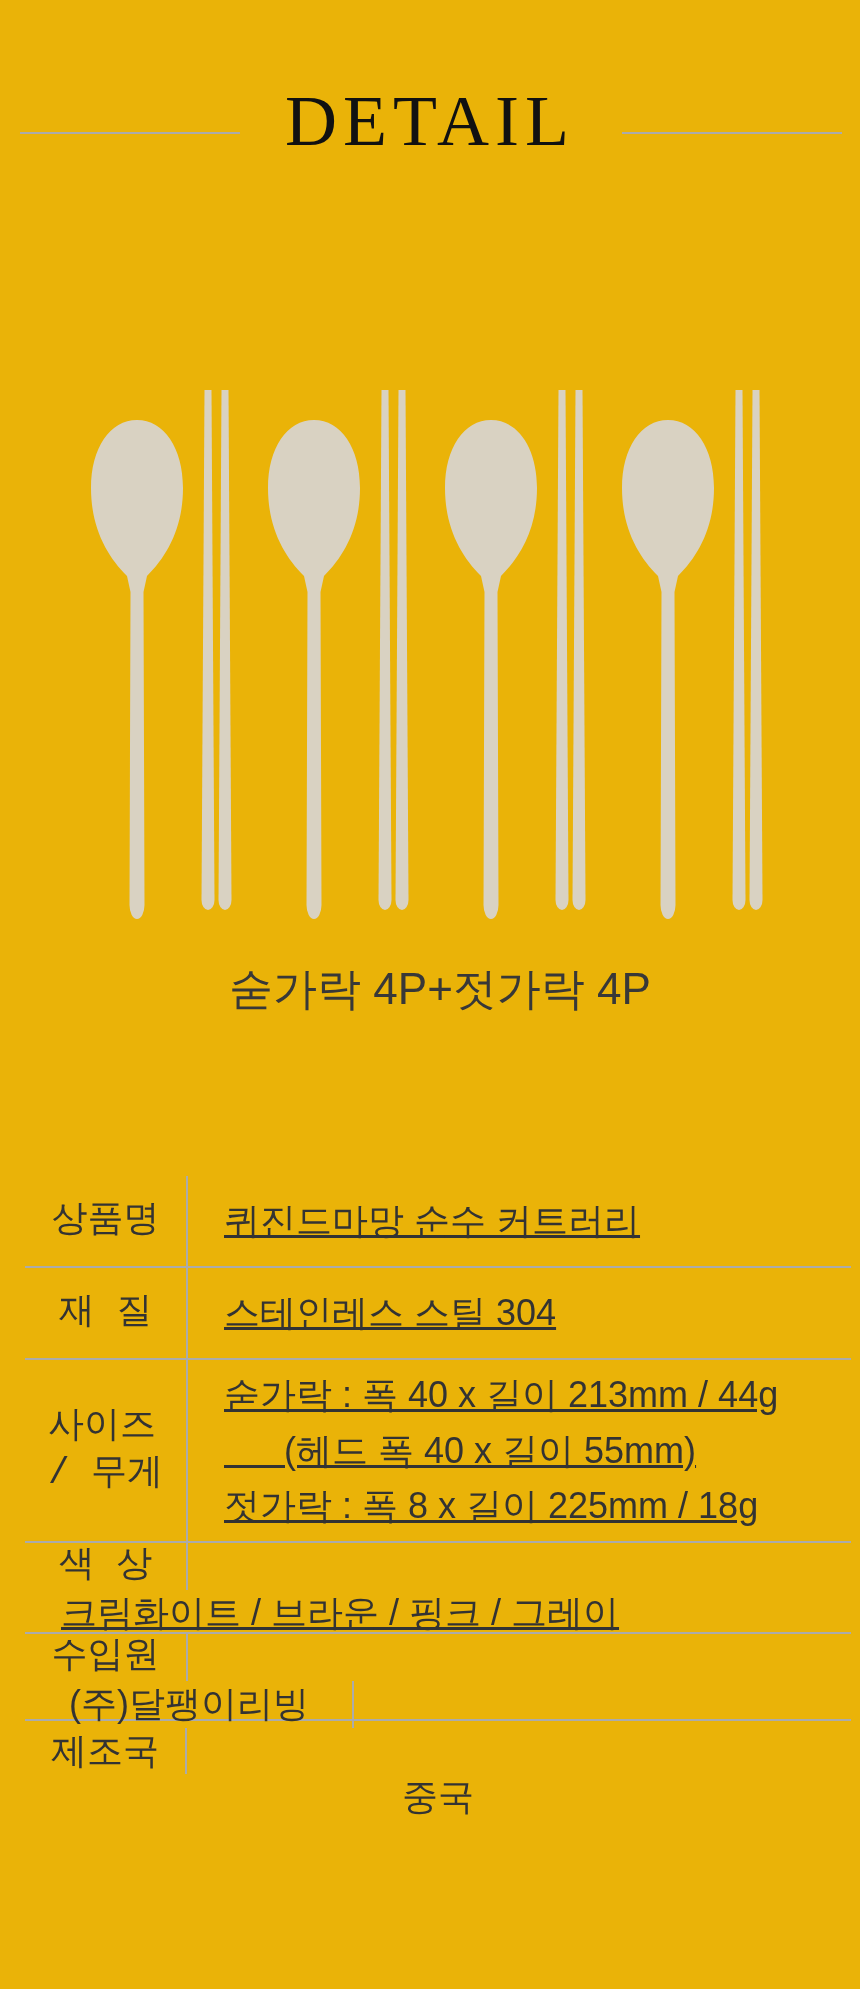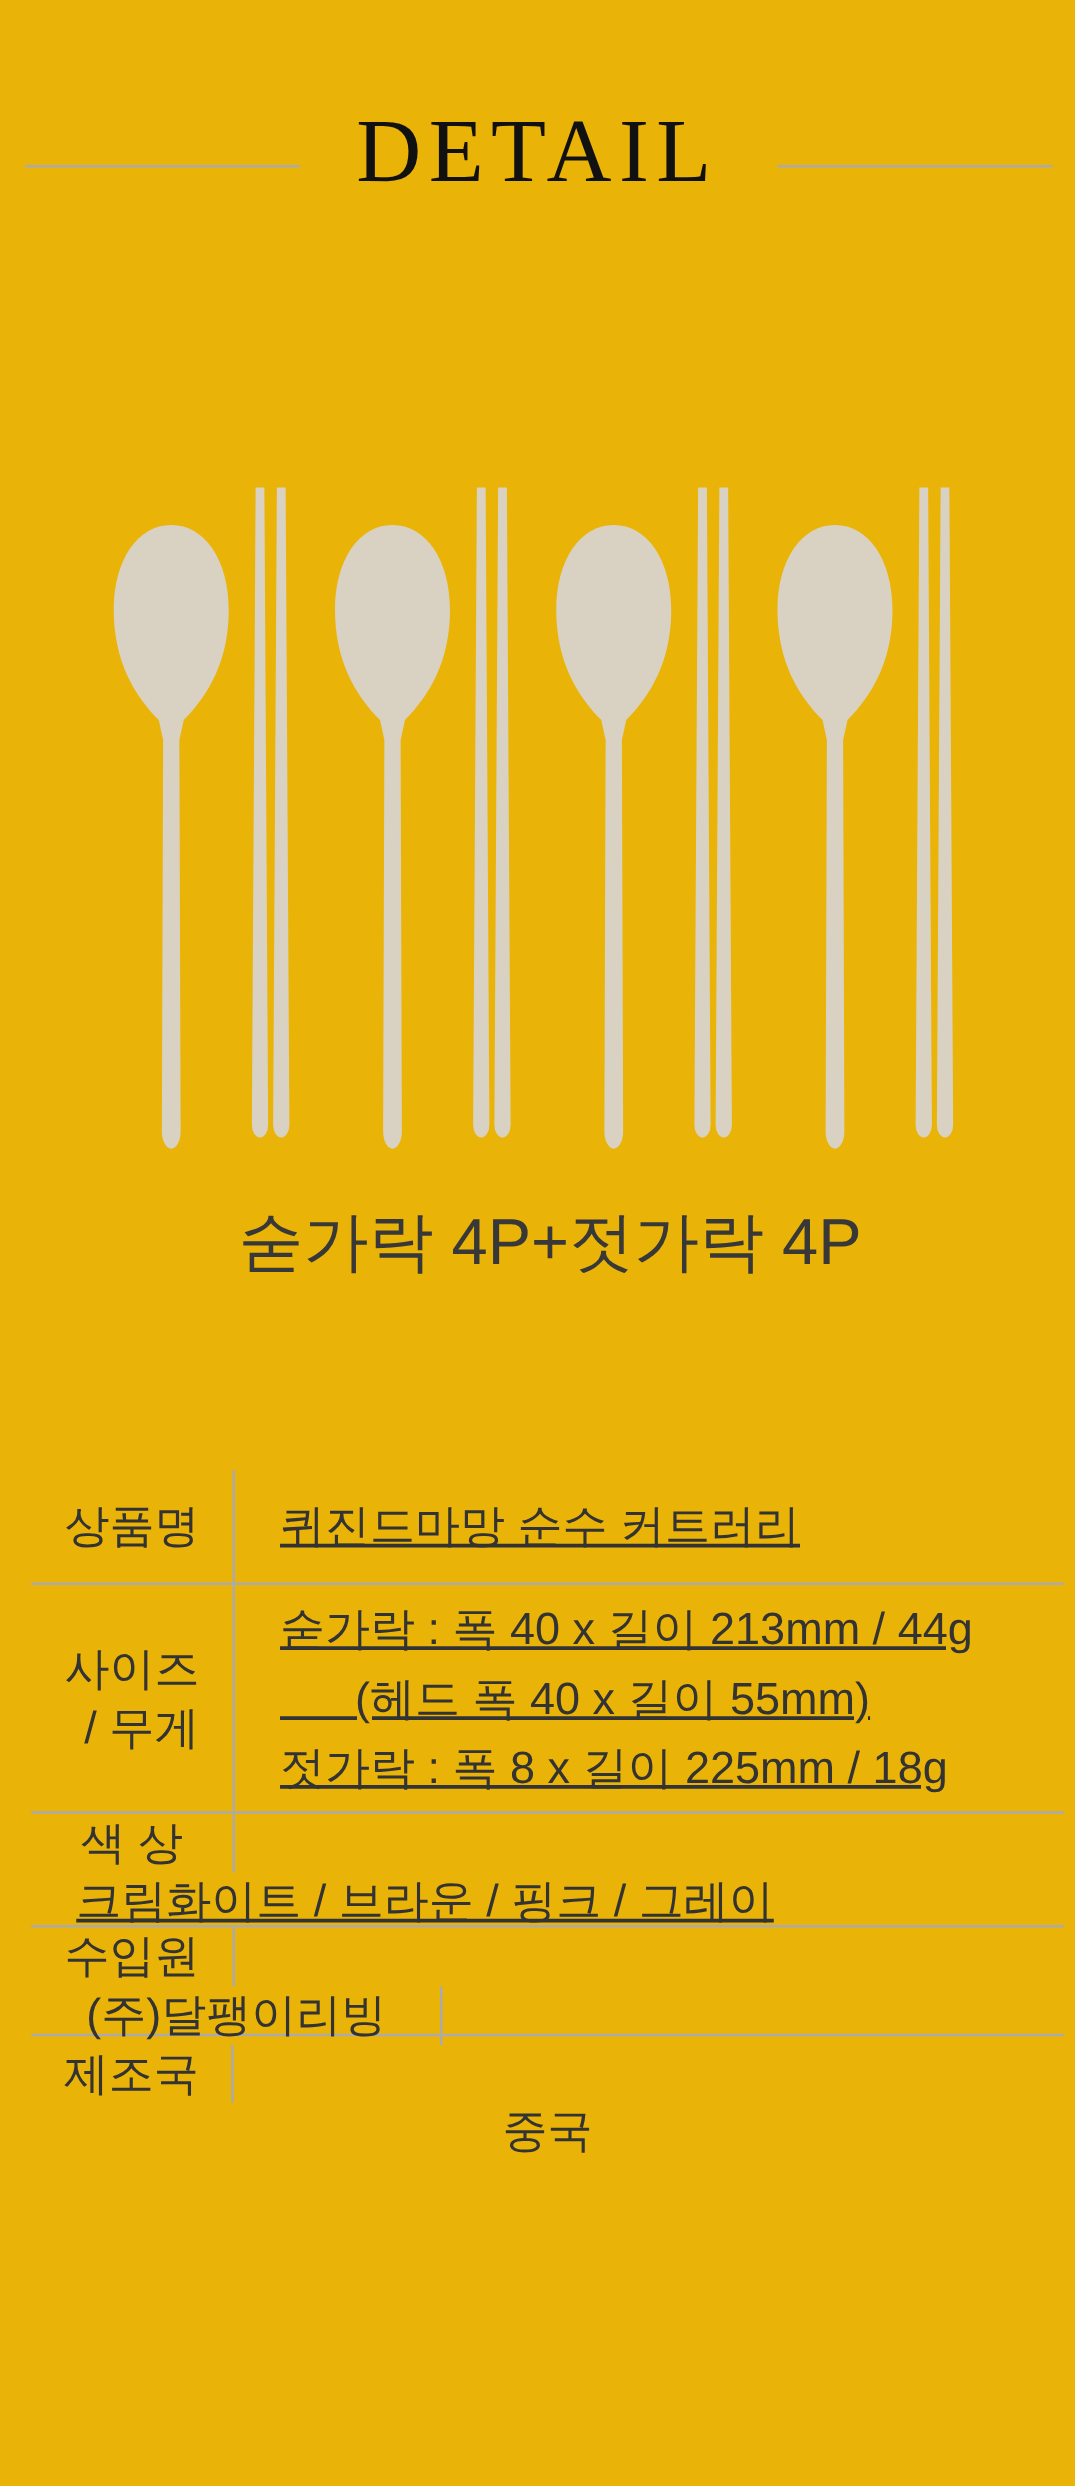--- a/index.html
+++ b/index.html
@@ -52,7 +52,7 @@
     top: 963px; left: 20px;
     width: 840px;
     text-align: center;
-    font-size: 52px;
+    font-size: 44px;
     line-height: 1.2;
     color: var(--caption-dark, #383838);
     white-space: pre;

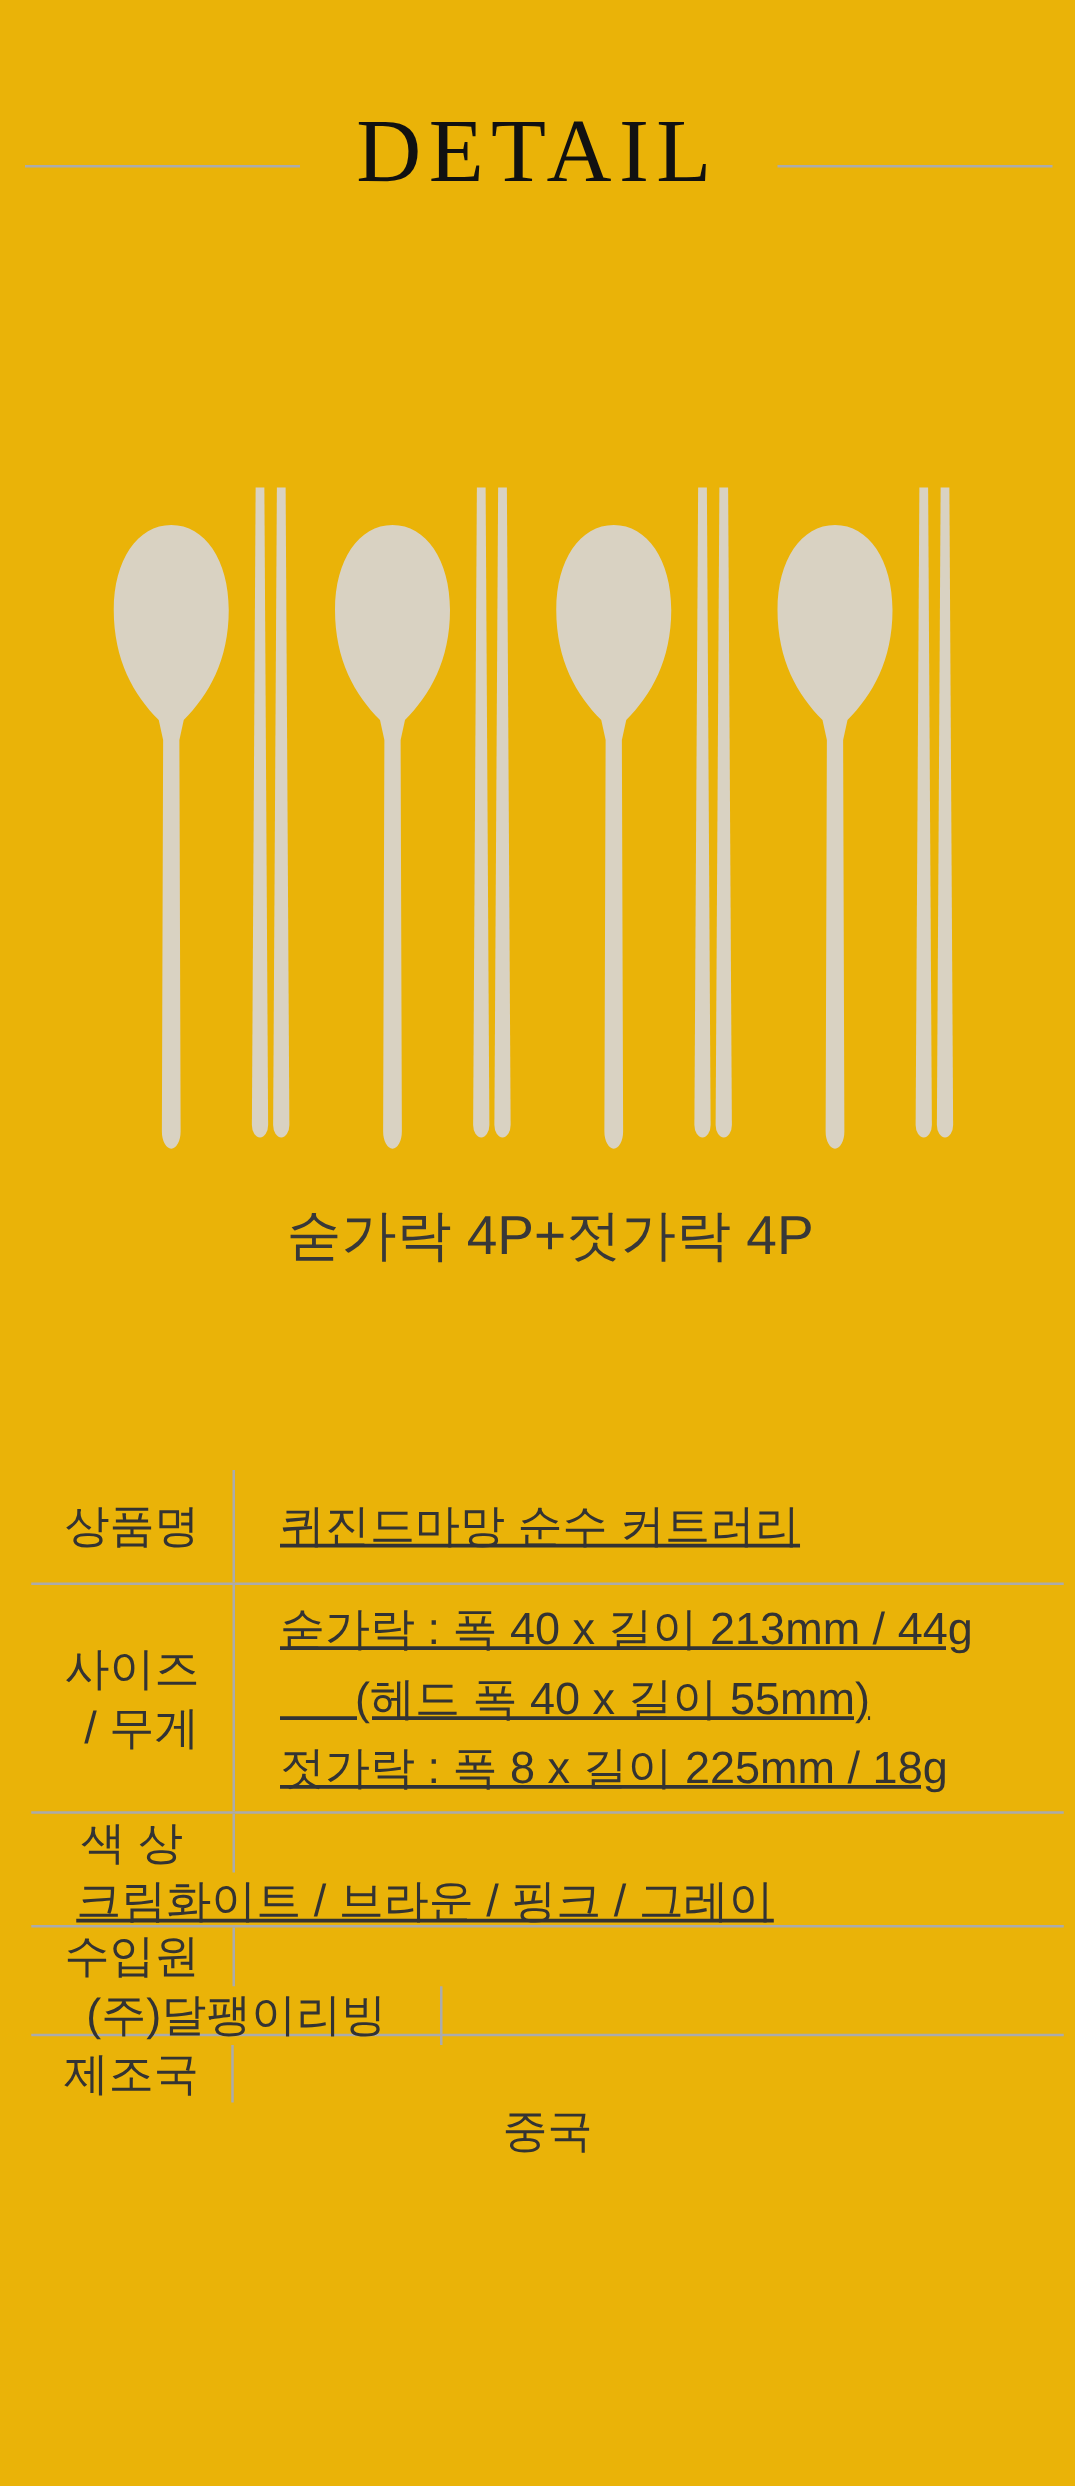--- a/index.html
+++ b/index.html
@@ -85,9 +85,10 @@
   .label {
     width: 163px;
     justify-content: center;
-    text-align: right;
+    text-align: left;
     border-right: 2px solid var(--line-gray, #ababab);
     white-space: pre-line;
+    font-family: Liberation Mono, monospace;
   }
   .value {
     flex: 1;

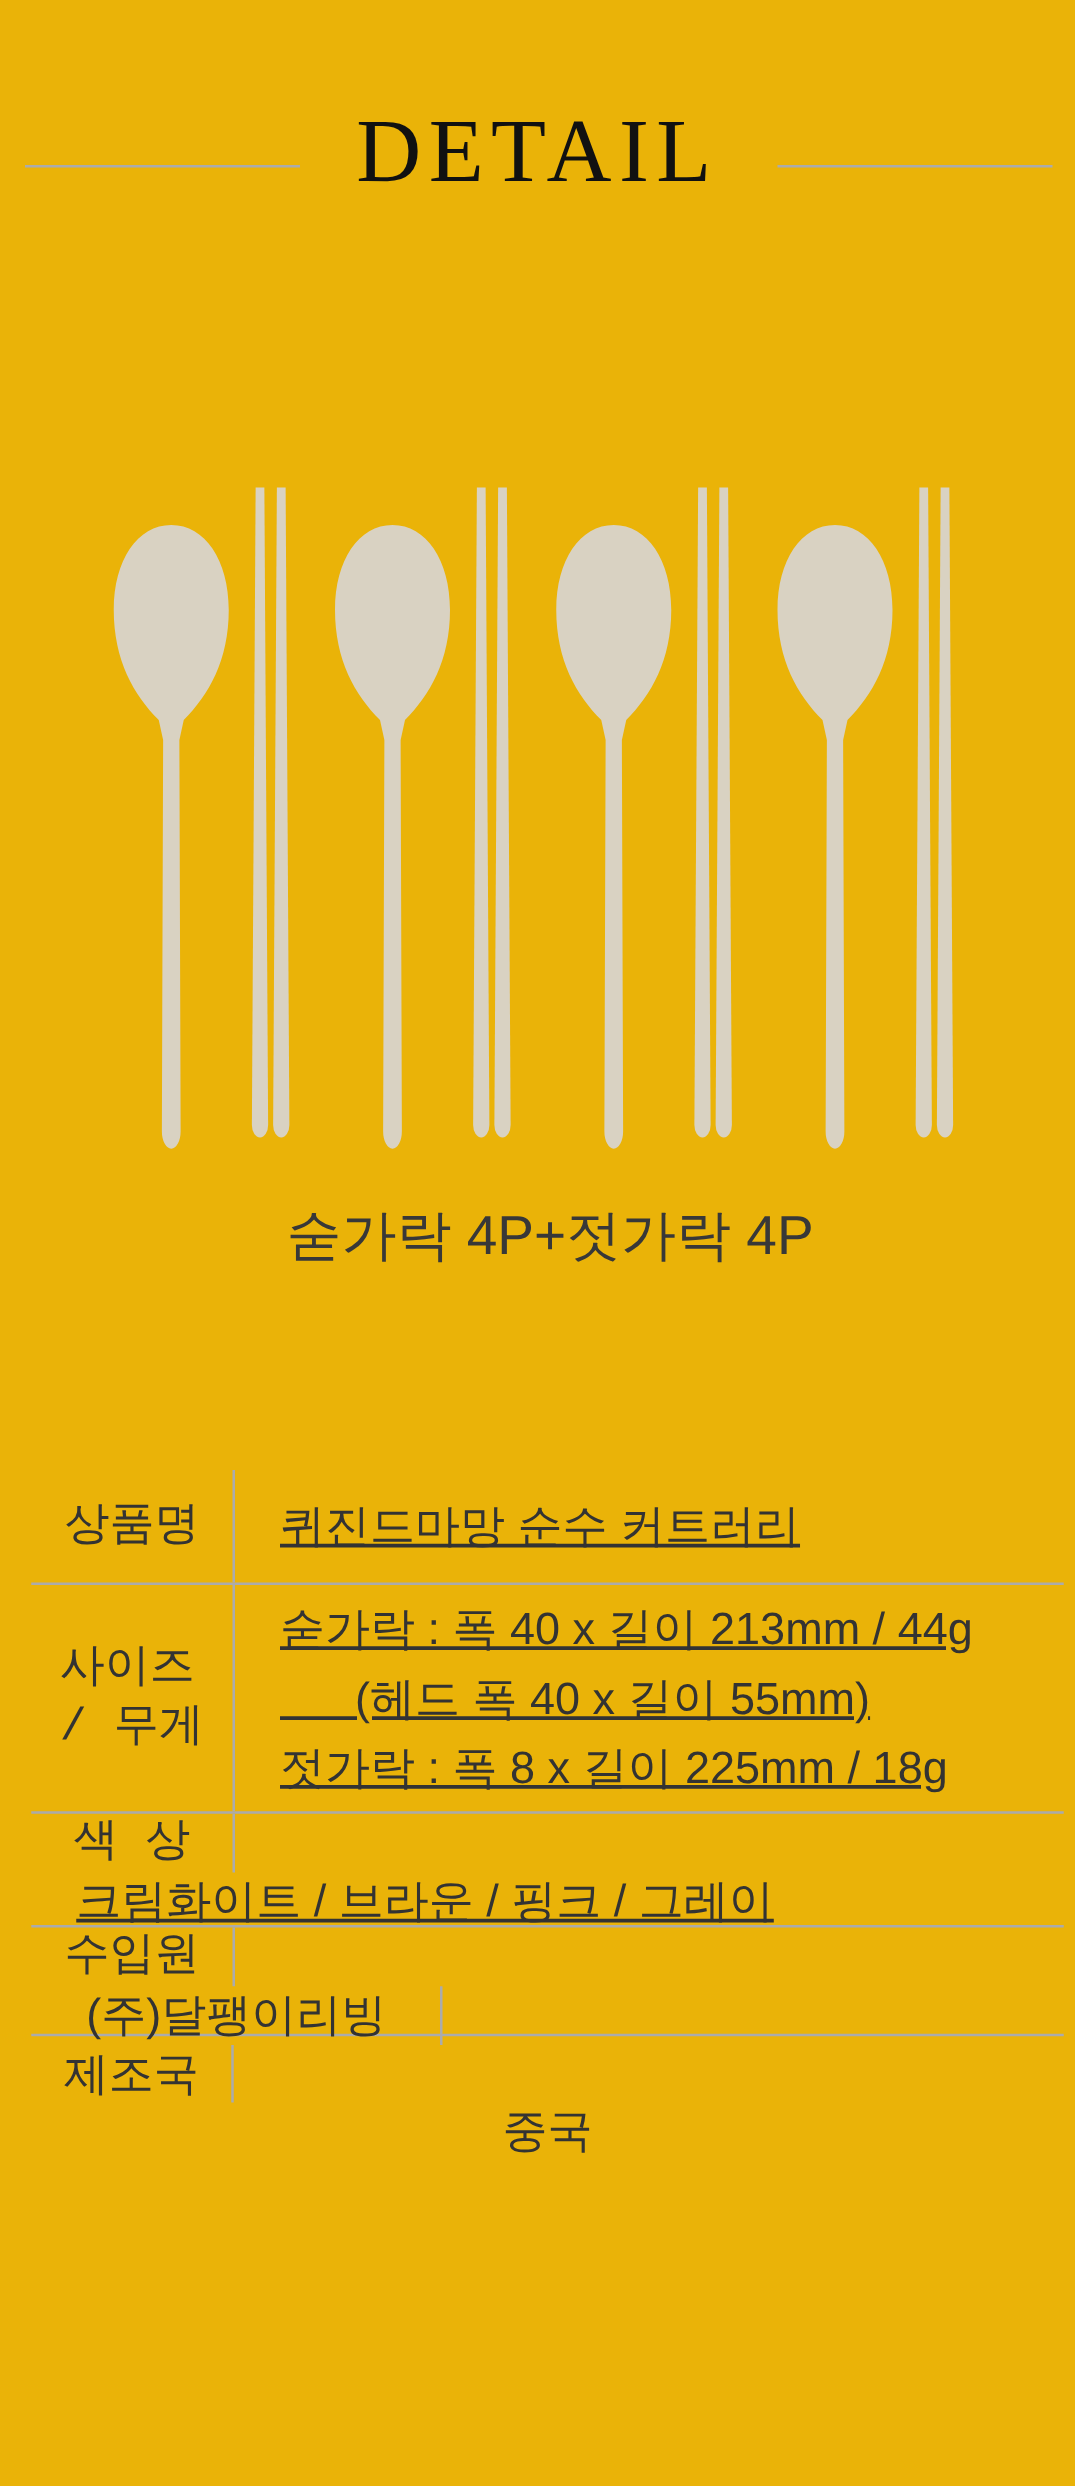--- a/index.html
+++ b/index.html
@@ -163,6 +163,10 @@
       <div class="cell value">퀴진드마망 순수 커트러리</div>
     </div>
 
+    <div class="row row-2">
+      <div class="cell label">재  질</div>
+      <div class="cell value">스테인레스 스틸 304</div>
+    </div>
 
 
     <div class="row row-4">

